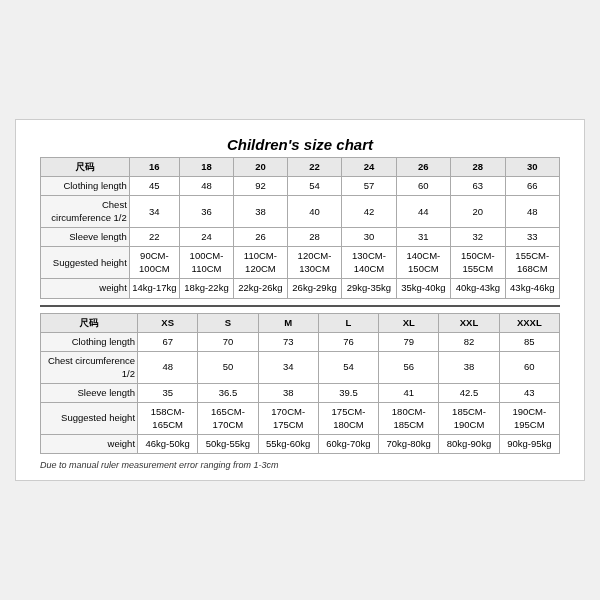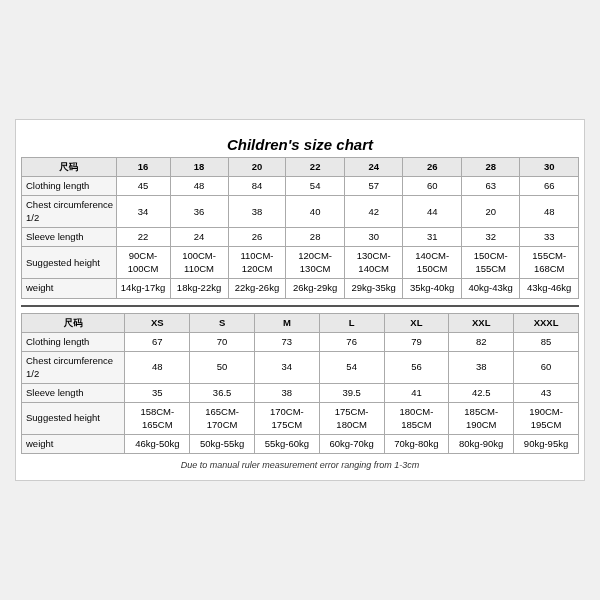--- a/index.html
+++ b/index.html
@@ -15,7 +15,7 @@
     .card {
       background: #fff;
       border: 1px solid #ccc;
-      padding: 10px 5px;
+      padding: 10px 24px;
       width: 570px;
     }
     .section-title {

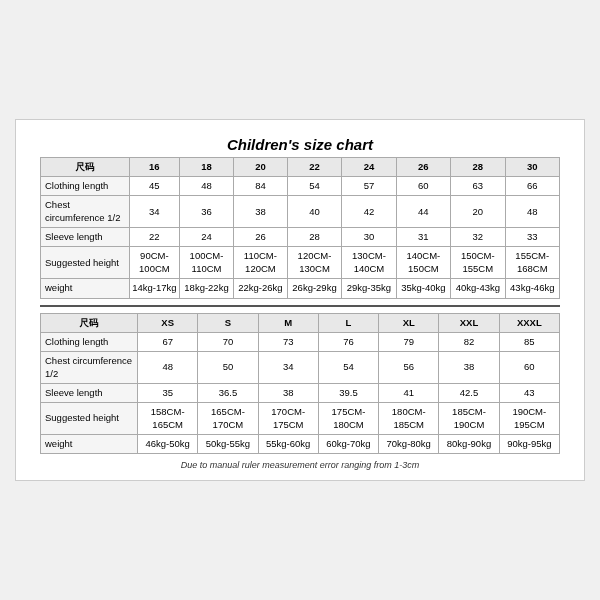--- a/index.html
+++ b/index.html
@@ -43,7 +43,7 @@
       font-weight: bold;
     }
     .row-label {
-      text-align: left;
+      text-align: right;
       padding-left: 4px;
       font-weight: normal;
       background: #f5f5f5;

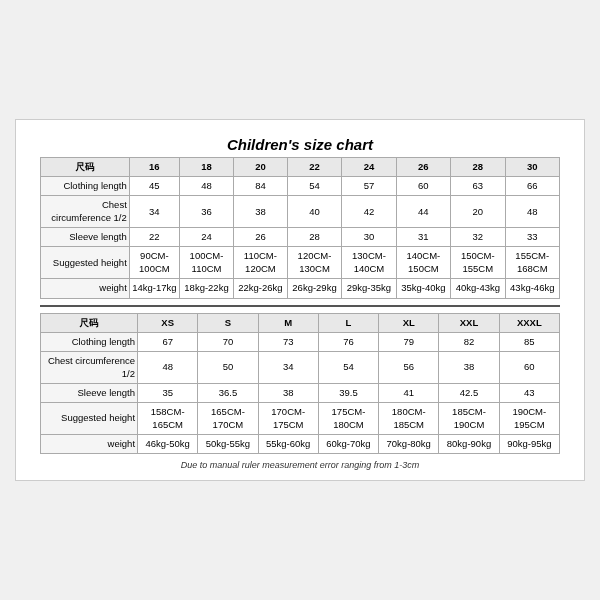--- a/index.html
+++ b/index.html
@@ -88,7 +88,7 @@
           <td class="row-label">Clothing length</td>
           <td>45</td>
           <td>48</td>
-          <td>84</td>
+          <td>92</td>
           <td>54</td>
           <td>57</td>
           <td>60</td>

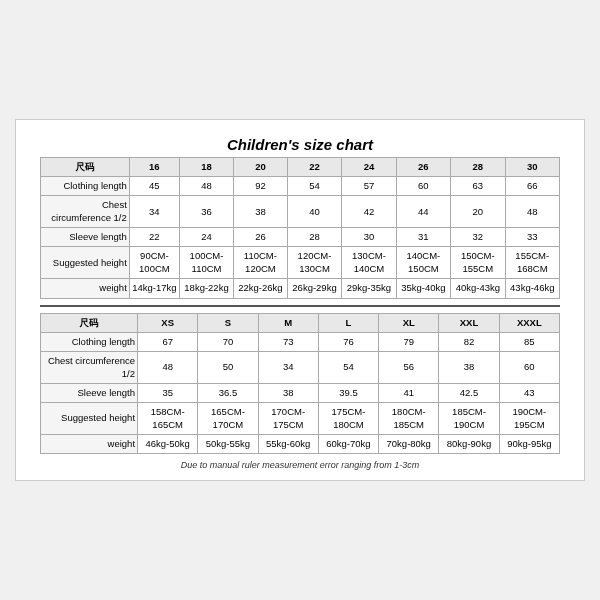--- a/index.html
+++ b/index.html
@@ -49,7 +49,6 @@
       background: #f5f5f5;
     }
     .footnote {
-      text-align: center;
       font-size: 9px;
       color: #333;
       margin-top: 4px;

